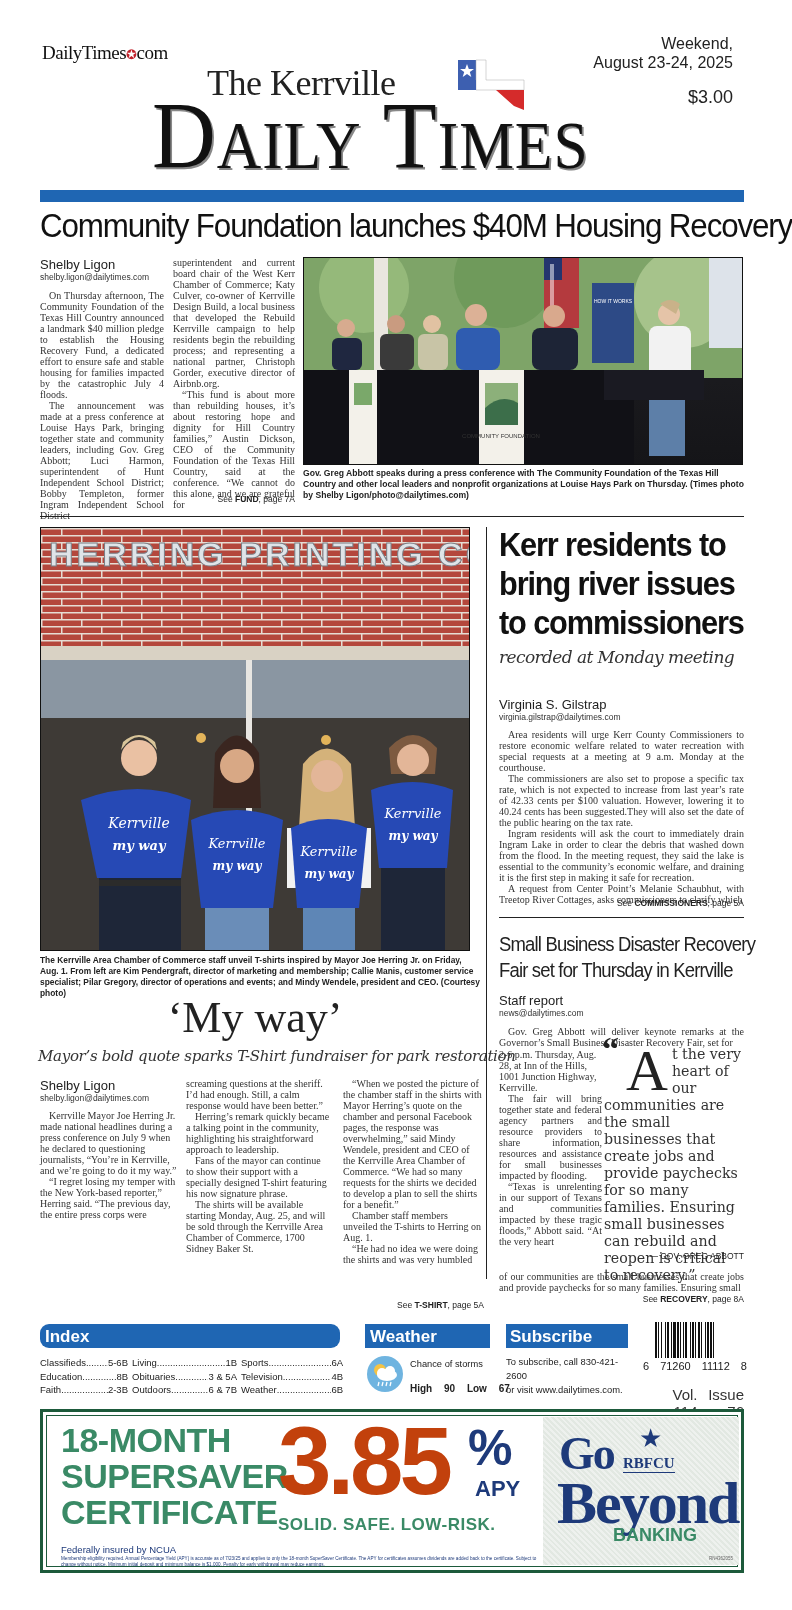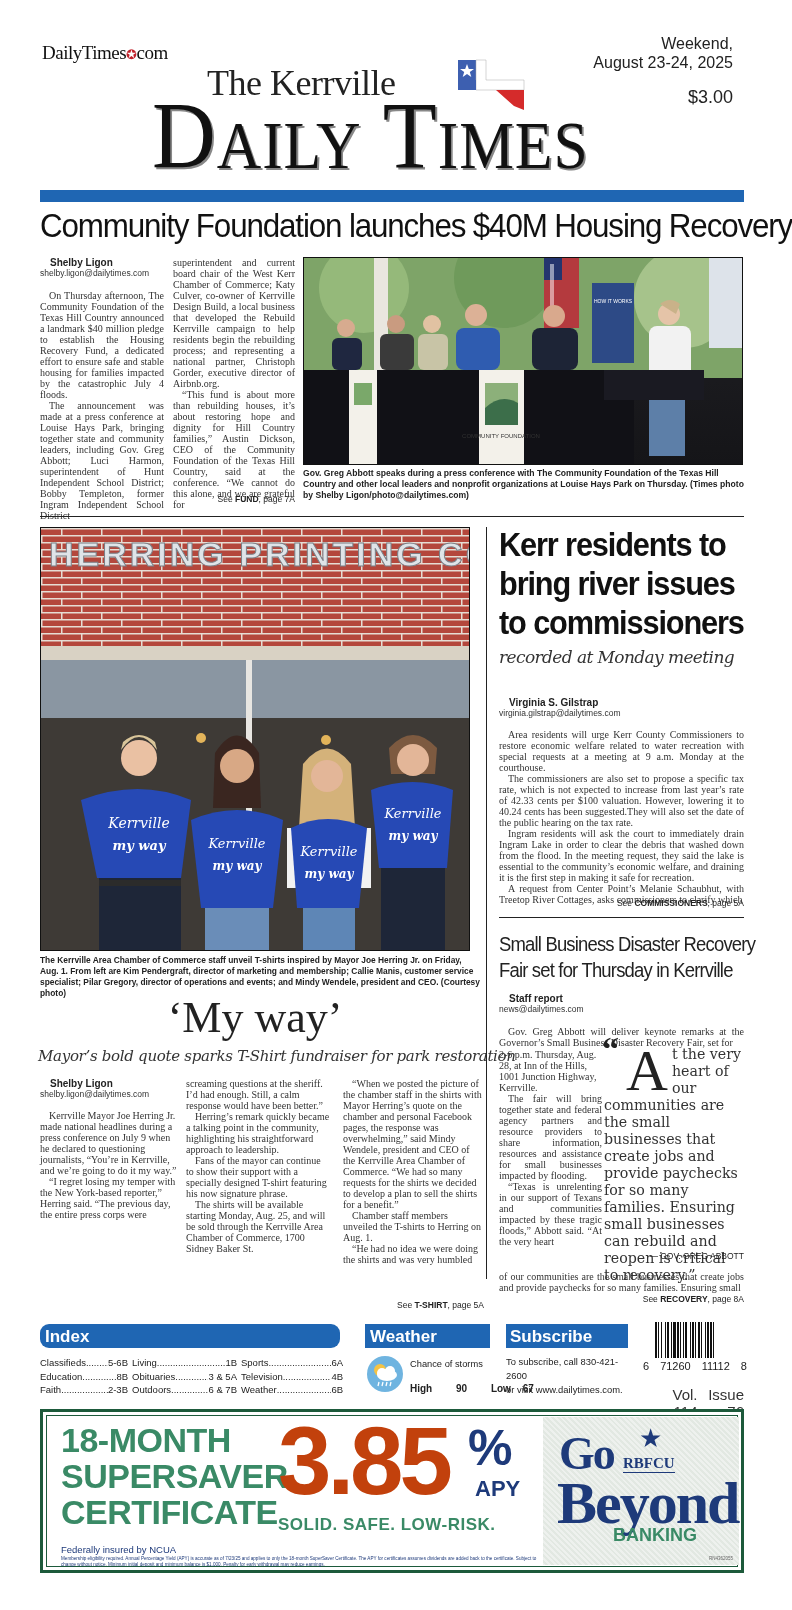--- a/index.html
+++ b/index.html
@@ -19,7 +19,7 @@
 
   #lead-headline { left: 40px; top: 207px; width: 710px; font-family: "Liberation Sans", sans-serif; font-size: 33px; letter-spacing: -1.2px; color:#111; transform: scaleX(0.95); transform-origin:left; white-space: nowrap; }
 
-  .byline-name { font-family: "Liberation Sans", sans-serif; font-weight: bold; font-size: 10px; color:#222;margin-left:10px; }
+  .byline-name { font-family: "Liberation Sans", sans-serif; font-weight: normal; font-size: 13px; color:#222; }
   .byline-email { font-family: "Liberation Sans", sans-serif; font-size: 8.5px; color:#333; }
   .body-text { font-family: Liberation Serif, serif; font-size: 10px; line-height: 11px; color:#333; text-align: justify; hyphens: auto; }
   .body-text p { text-indent: 9px; }

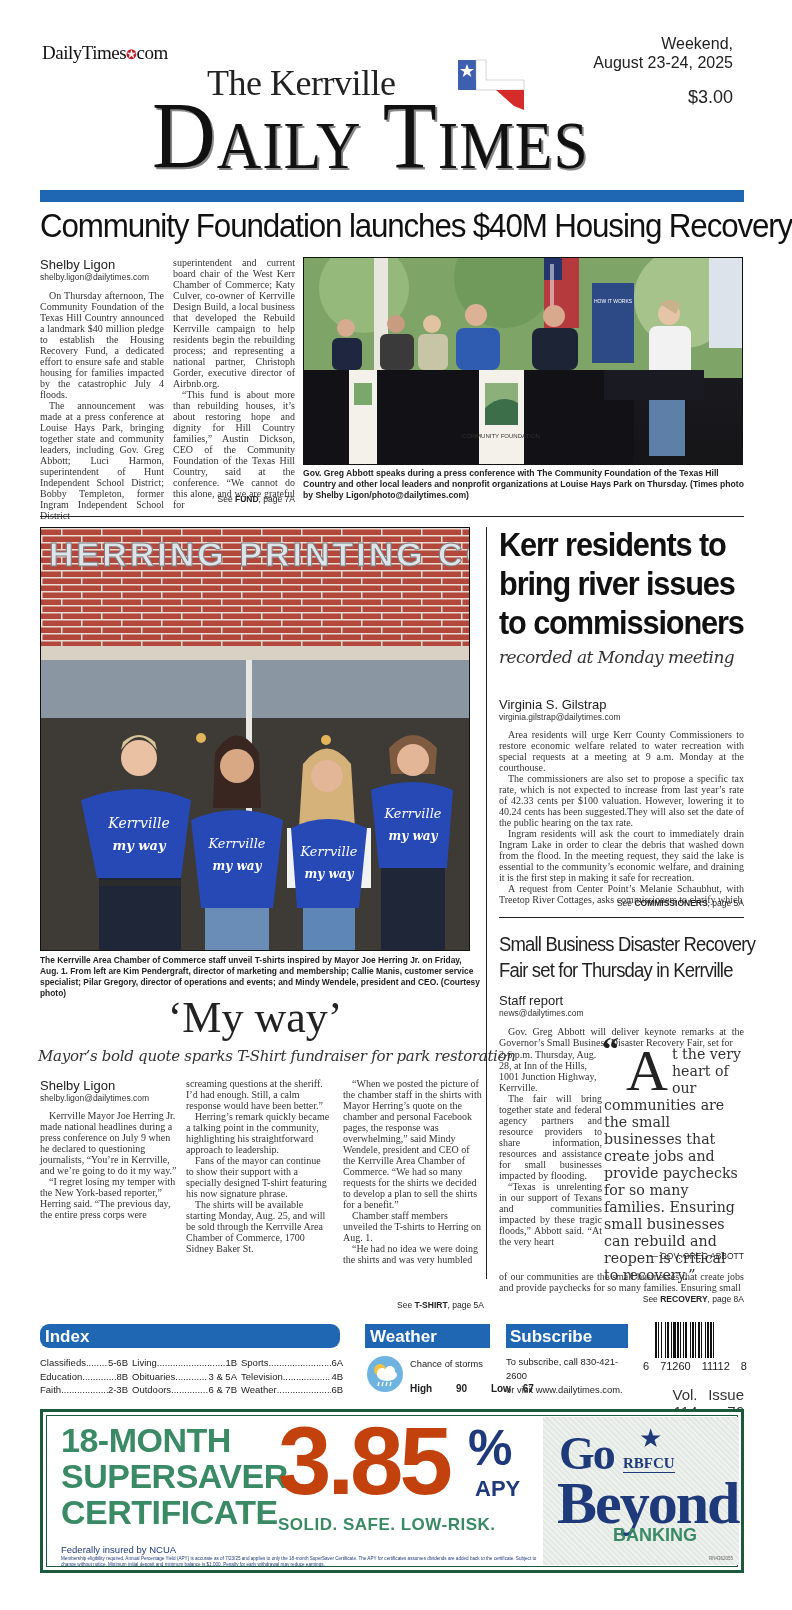--- a/index.html
+++ b/index.html
@@ -388,7 +388,7 @@
 </svg>
 <div class="abs" id="weather-cond">Chance of storms</div>
 <div class="abs" id="weather-temps">
-  <span><span>High</span> <span style="margin:12px">90</span></span>
+  <span><span>High</span> <span style="margin:0">90</span></span>
   <span><span>Low</span> <span style="margin:0">67</span></span>
 </div>
 

